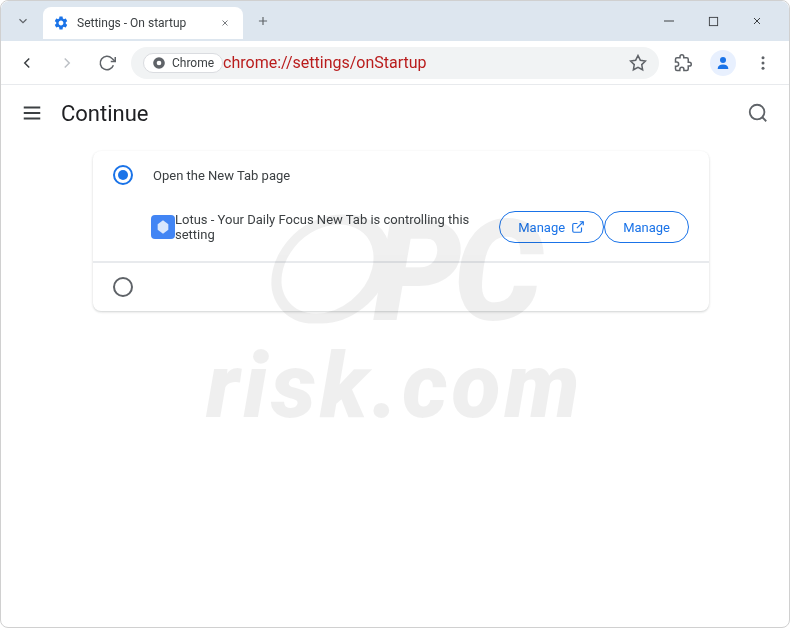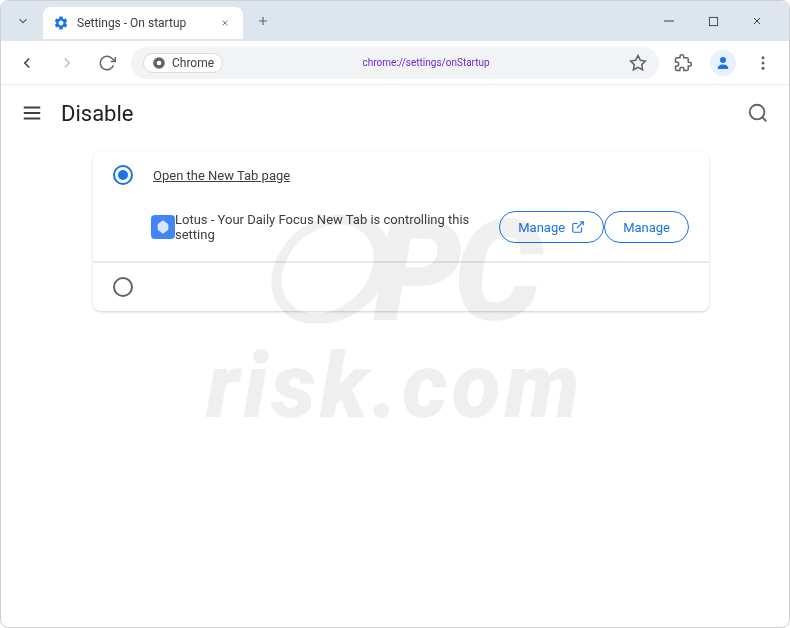--- a/index.html
+++ b/index.html
@@ -30,7 +30,7 @@
 .omnibox .chip { display: flex; align-items: center; gap: 6px; background: #fff; border-radius: 12px; padding: 2px 8px; border: 1px solid #dadce0; }
 .omnibox .chip-icon { width: 14px; height: 14px; }
 .omnibox .chip-text { font-size: 12px; color: #3c4043; }
-.omnibox .url { font-size: 10px; color: #6d28d9; flex: 1; text-align: center; }
+.omnibox .url { font-size: 16px; color: #b91c1c; flex: 1; }
 .omnibox .star { color: #5f6368; }
 .tool-icon { width: 32px; height: 32px; display: flex; align-items: center; justify-content: center; cursor: pointer; color: #5f6368; }
 .avatar { width: 26px; height: 26px; border-radius: 50%; background: #e8f0fe; display: flex; align-items: center; justify-content: center; color: #1a73e8; }

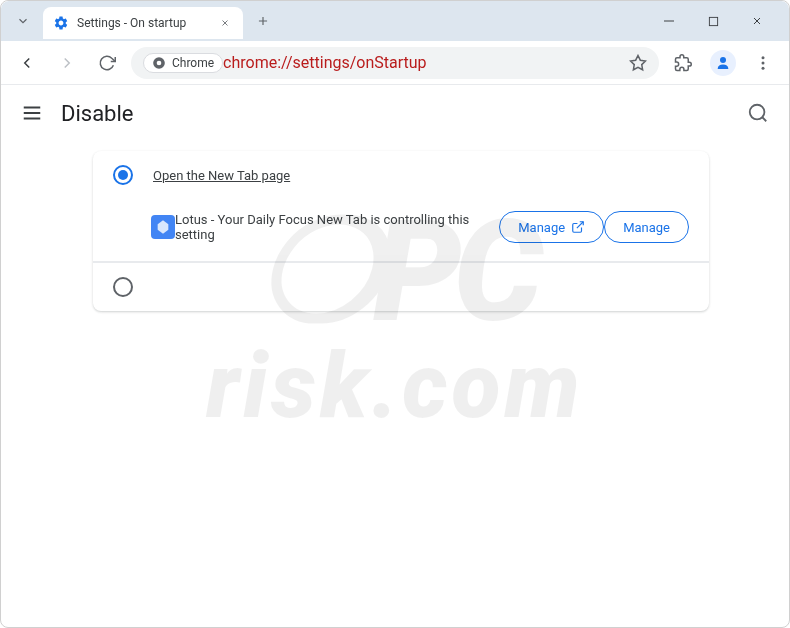--- a/index.html
+++ b/index.html
@@ -167,7 +167,7 @@
       <line x1="3" y1="12" x2="21" y2="12"></line>
       <line x1="3" y1="18" x2="21" y2="18"></line>
     </svg>
-  <div class="settings-title">Disable</div>
+  <div class="settings-title">Continue</div>
   <svg class="search-btn" width="22" height="22" viewBox="0 0 24 24" fill="none" stroke="#5f6368" stroke-width="2">
       <circle cx="11" cy="11" r="8"></circle>
       <line x1="21" y1="21" x2="16.65" y2="16.65"></line>

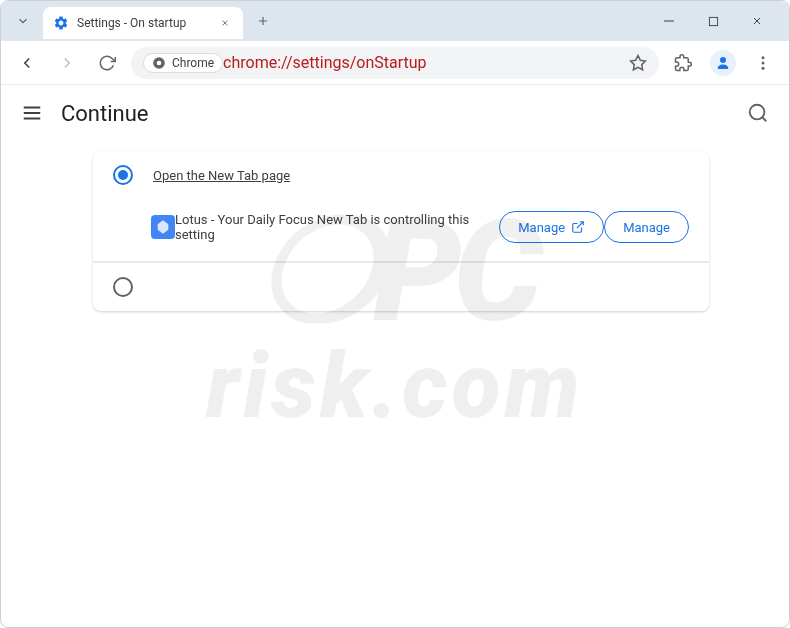--- a/index.html
+++ b/index.html
@@ -49,7 +49,7 @@
 .radio { width: 20px; height: 20px; border: 2px solid #5f6368; border-radius: 50%; position: relative; flex-shrink: 0; cursor: pointer; }
 .radio.selected { border-color: #1a73e8; }
 .radio.selected::after { content: ''; position: absolute; inset: 3px; background: #1a73e8; border-radius: 50%; }
-.radio-label { font-size: 13px; color: #3c4043; text-decoration: underline; }
+.radio-label { font-size: 13px; color: #3c4043; }
 .extension-row { display: flex; align-items: center; padding: 12px 20px 18px 58px; gap: 0; }
 .ext-icon { width: 24px; height: 24px; background: #4285f4; border-radius: 4px; display: flex; align-items: center; justify-content: center; flex-shrink: 0; }
 .ext-text { font-size: 13px; color: #3c4043; flex: 1; }

